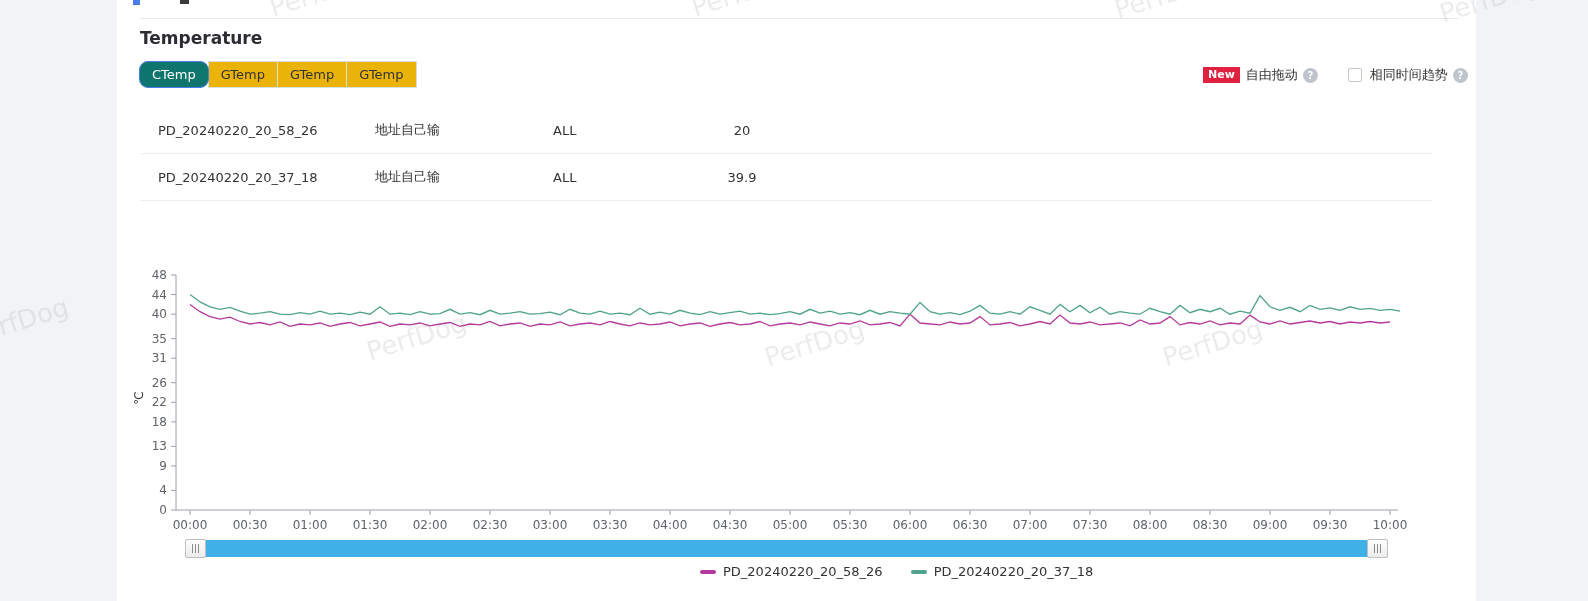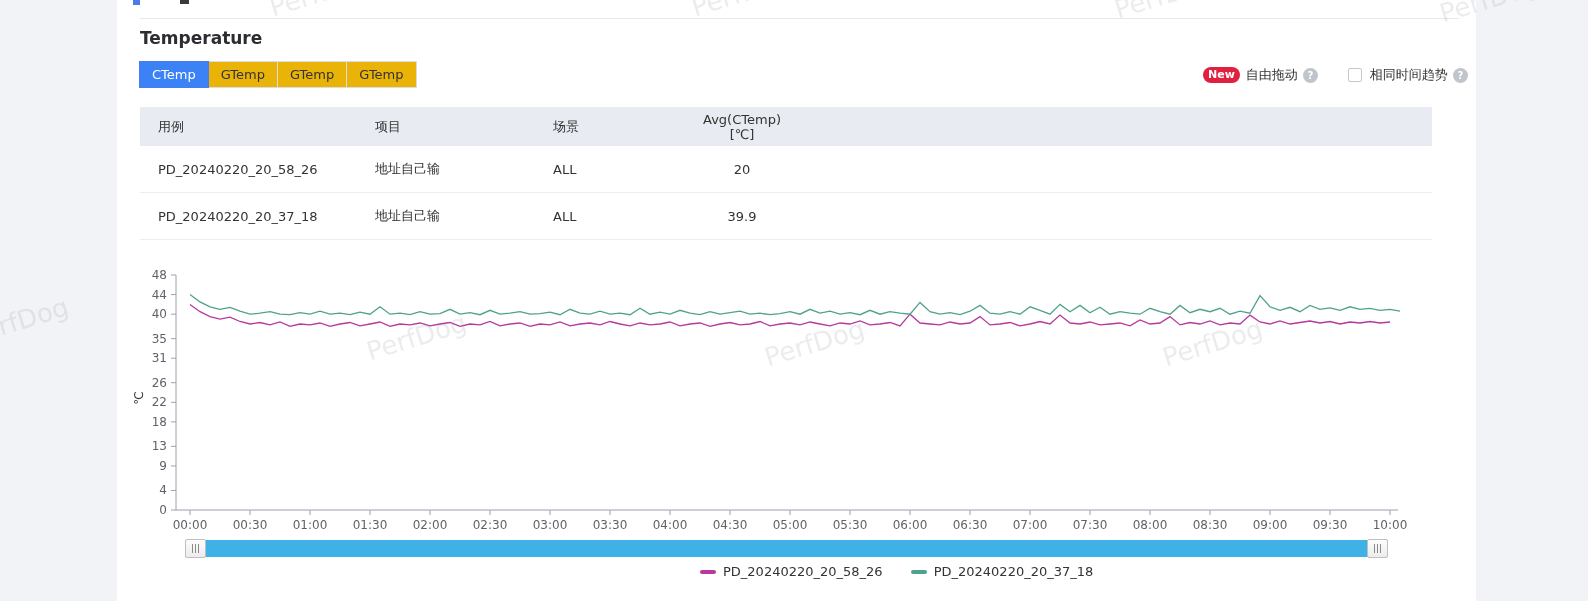--- a/index.html
+++ b/index.html
@@ -20,7 +20,7 @@
     font-size:13px; color:#333; background:#eab308; border:1px solid #d8dce3; margin-left:-1px;
     cursor:pointer; padding:0 12px; }
   .tab:first-child { margin-left:0; }
-  .tab.active { background:#3b82f6; border-color:#4b7be8; color:#fff; z-index:1; }
+  .tab.active { background:#0f766e; border-color:#4b7be8; color:#fff; z-index:1;border-radius:9px; }
 
   .controls { position:absolute; left:1086px; top:66px; display:flex; align-items:center; font-size:13px; color:#333; }
   .badge-new { background:#e0203f; color:#fff; font-size:11px; font-weight:bold;

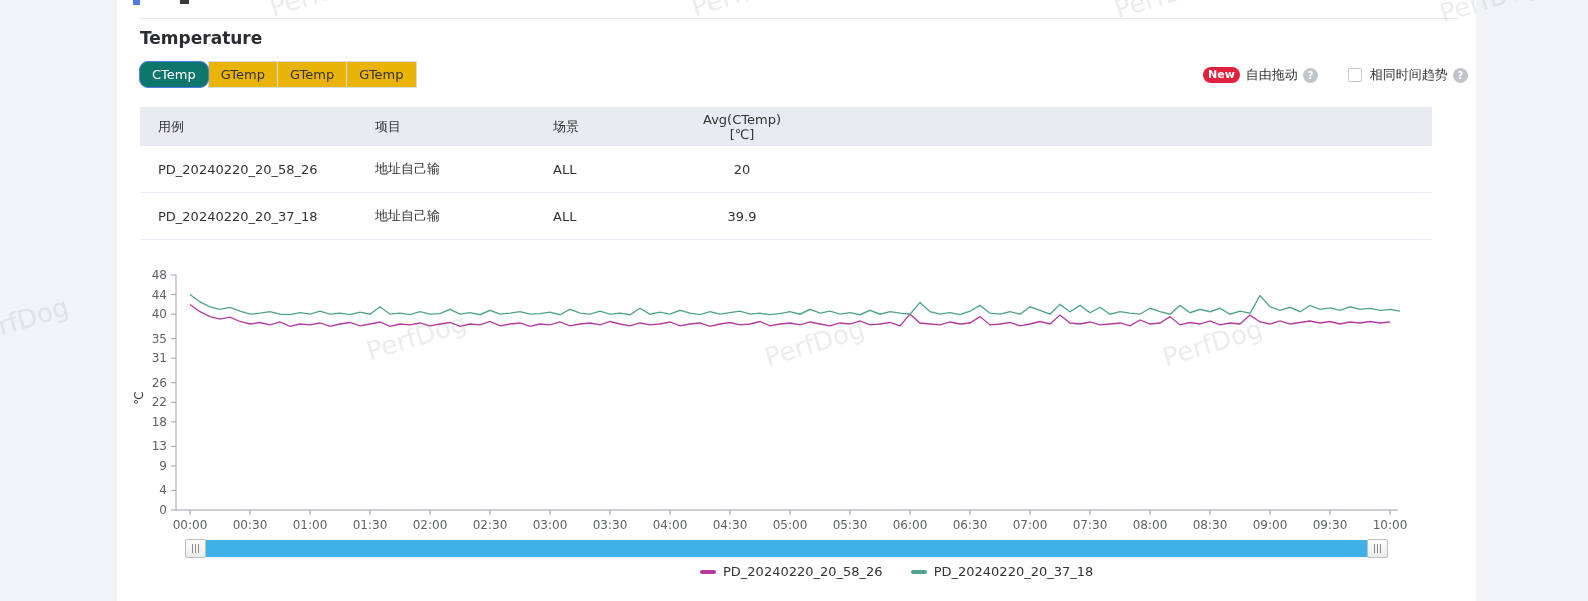--- a/index.html
+++ b/index.html
@@ -24,7 +24,7 @@
 
   .controls { position:absolute; left:1086px; top:66px; display:flex; align-items:center; font-size:13px; color:#333; }
   .badge-new { background:#e0203f; color:#fff; font-size:11px; font-weight:bold;
-    padding:1px 5px 2px; border-radius:8px; margin-right:6px; }
+    padding:1px 5px 2px; border-radius:0; margin-right:6px; }
   .help { width:15px; height:15px; border-radius:50%; background:#c0c4cc; color:#fff;
     font-size:10px; font-weight:bold; display:inline-flex; align-items:center; justify-content:center;
     margin-left:5px; cursor:pointer; }

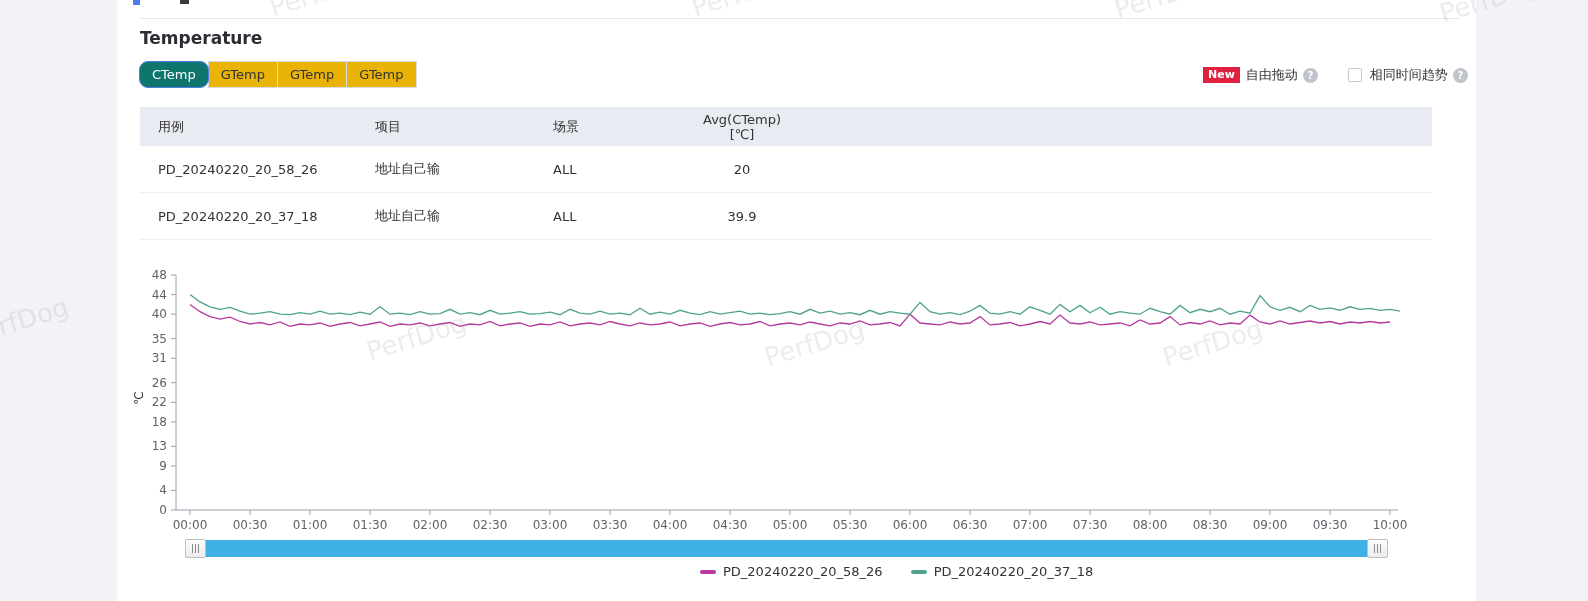--- a/index.html
+++ b/index.html
@@ -83,12 +83,6 @@
   </div>
 
   <div class="table">
-    <div class="t-head">
-      <div class="c1">用例</div>
-      <div class="c2">项目</div>
-      <div class="c3">场景</div>
-      <div class="c4">Avg(CTemp)[℃]</div>
-    </div>
     <div class="t-row">
       <div class="c1">PD_20240220_20_58_26</div>
       <div class="c2">地址自己输</div>

